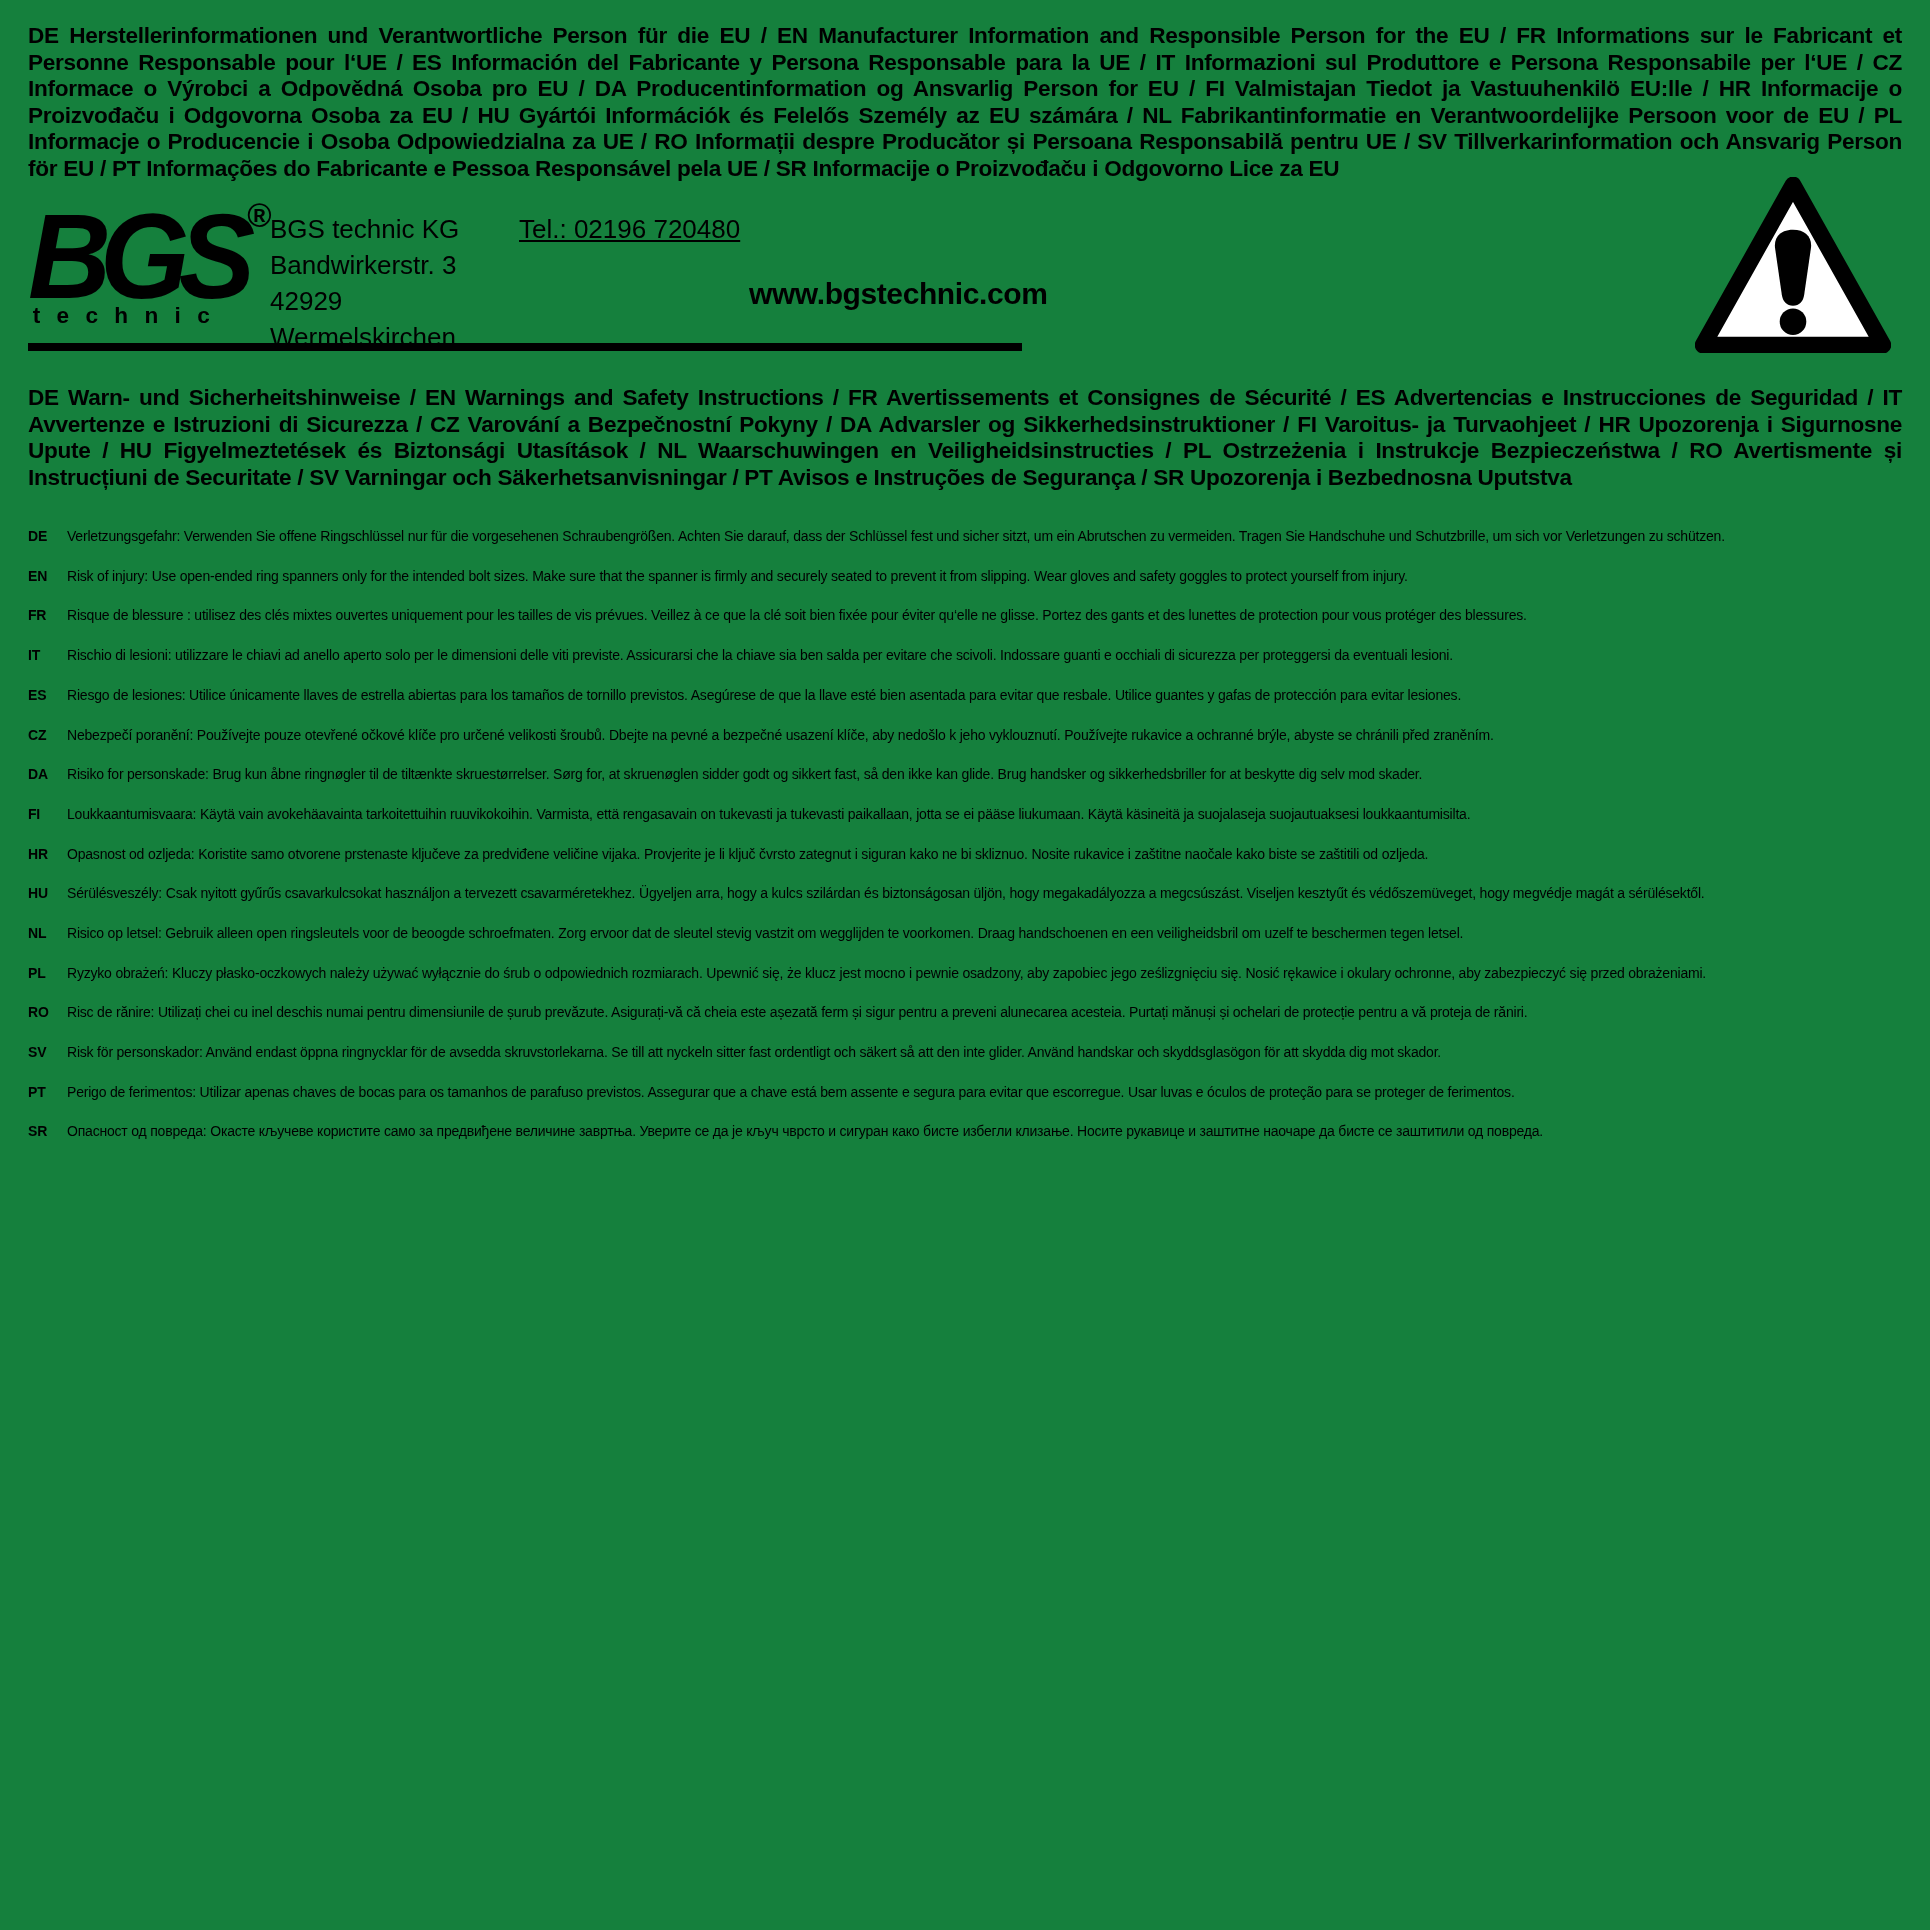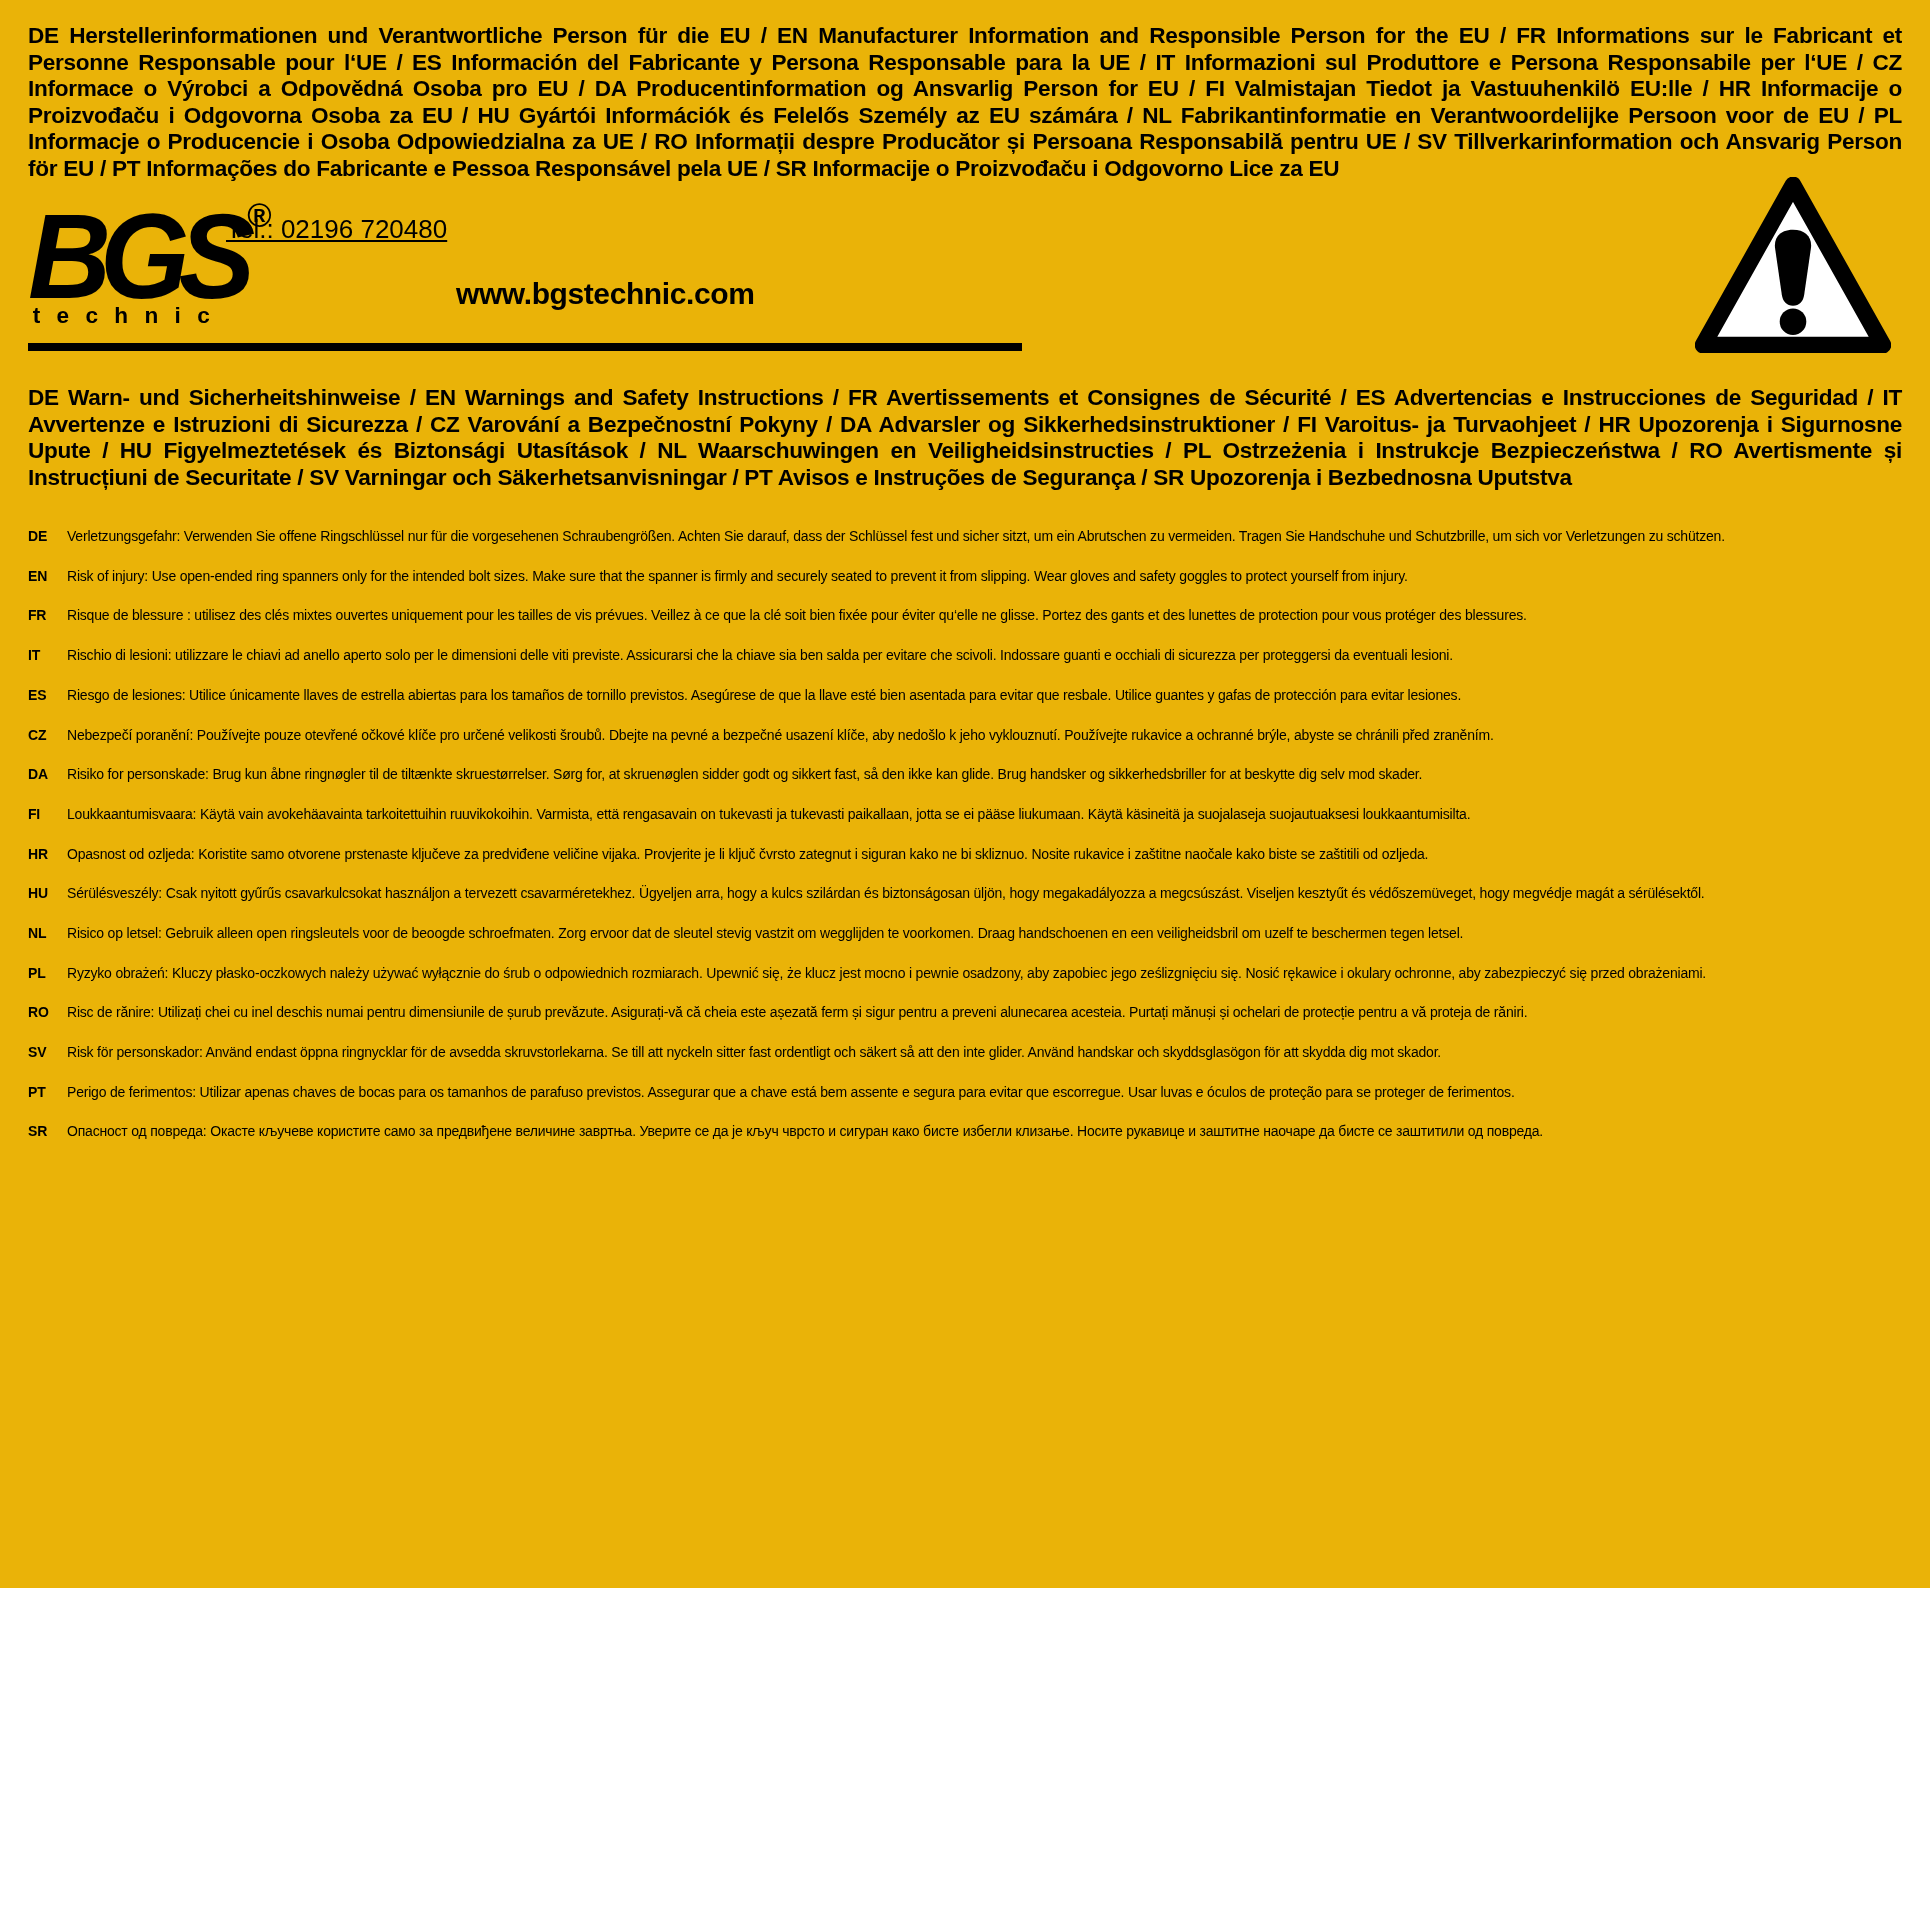--- a/index.html
+++ b/index.html
@@ -12,10 +12,10 @@
   .page {
     position: relative;
     width: 1930px;
-    height: 1588px;
+    height: 1930px;
     box-sizing: border-box;
     padding: 23px 28px 0 28px;
-    background: #eab308;
+    background: #15803d;
     overflow: hidden;
   }
   .intro {

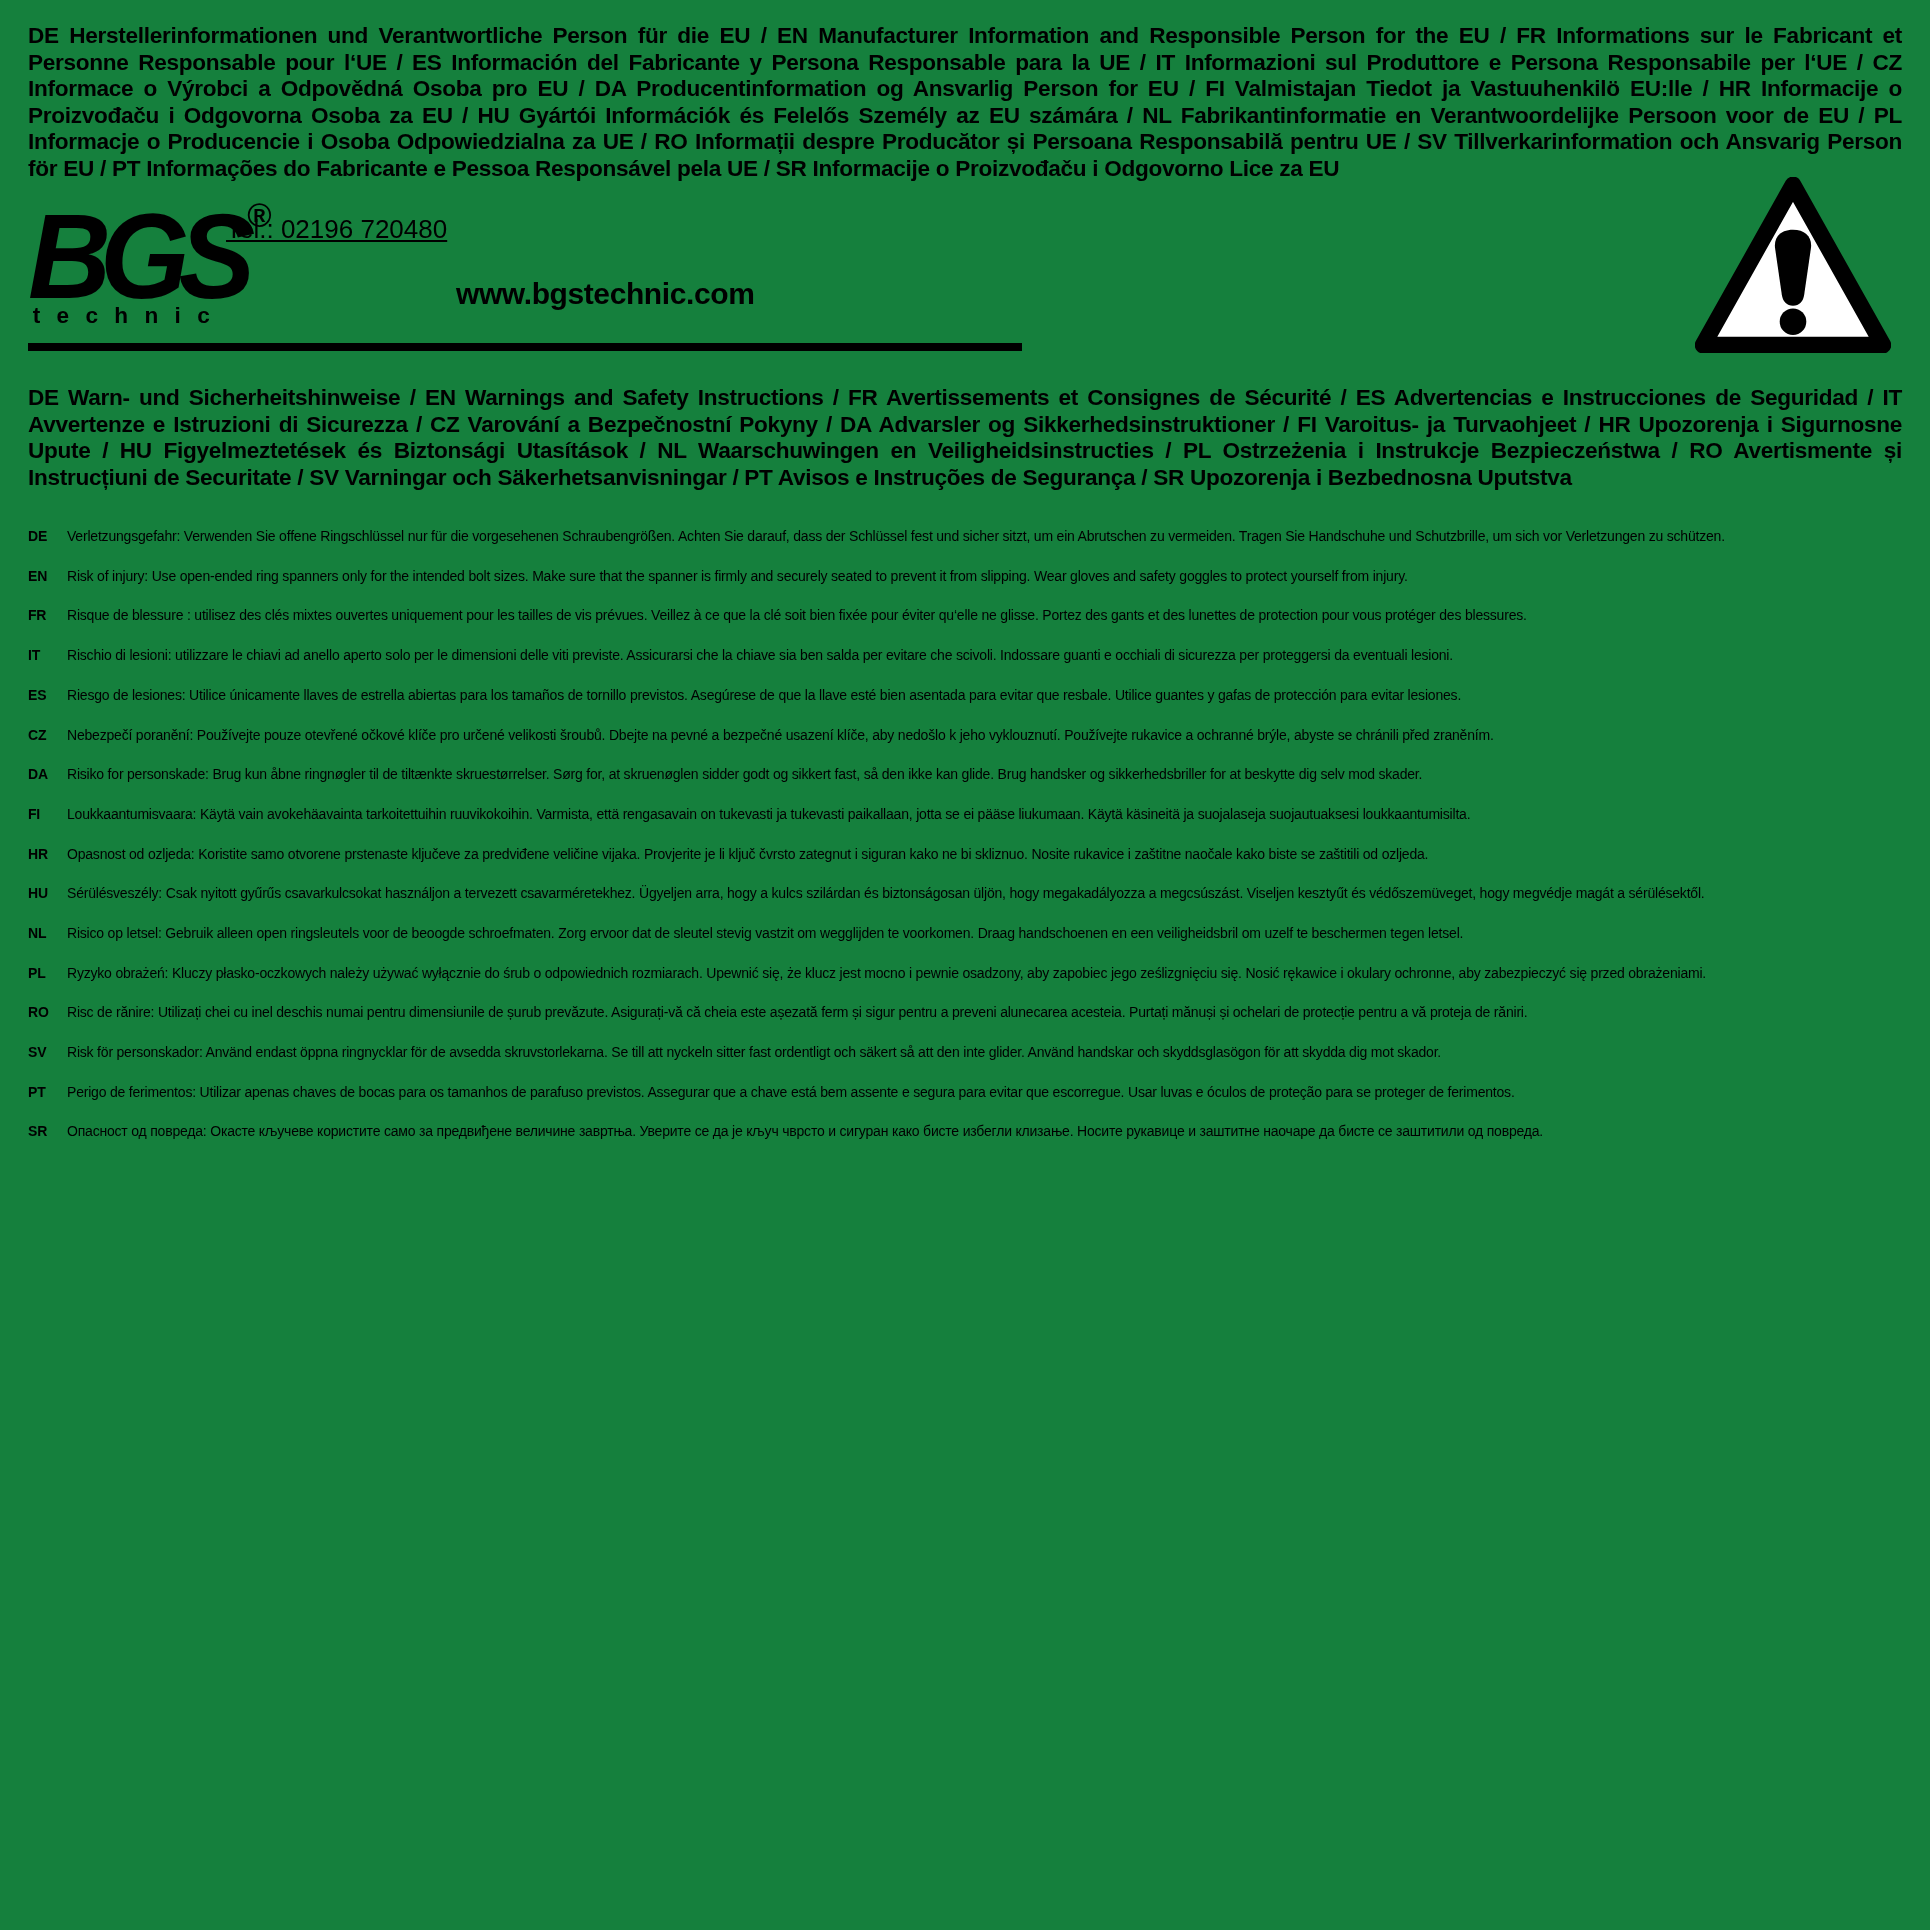--- a/index.html
+++ b/index.html
@@ -135,6 +135,11 @@
       <div class="logo-main"><span class="logo-bgs">BGS</span><span class="logo-reg">®</span></div>
       <div class="logo-sub">technic</div>
     </div>
+    <div class="company-col">
+      <div>BGS technic KG</div>
+      <div>Bandwirkerstr. 3</div>
+      <div>42929 Wermelskirchen</div>
+    </div>
     <div class="contact-col">
       <div>Tel.: 02196 720480</div>
     </div>

